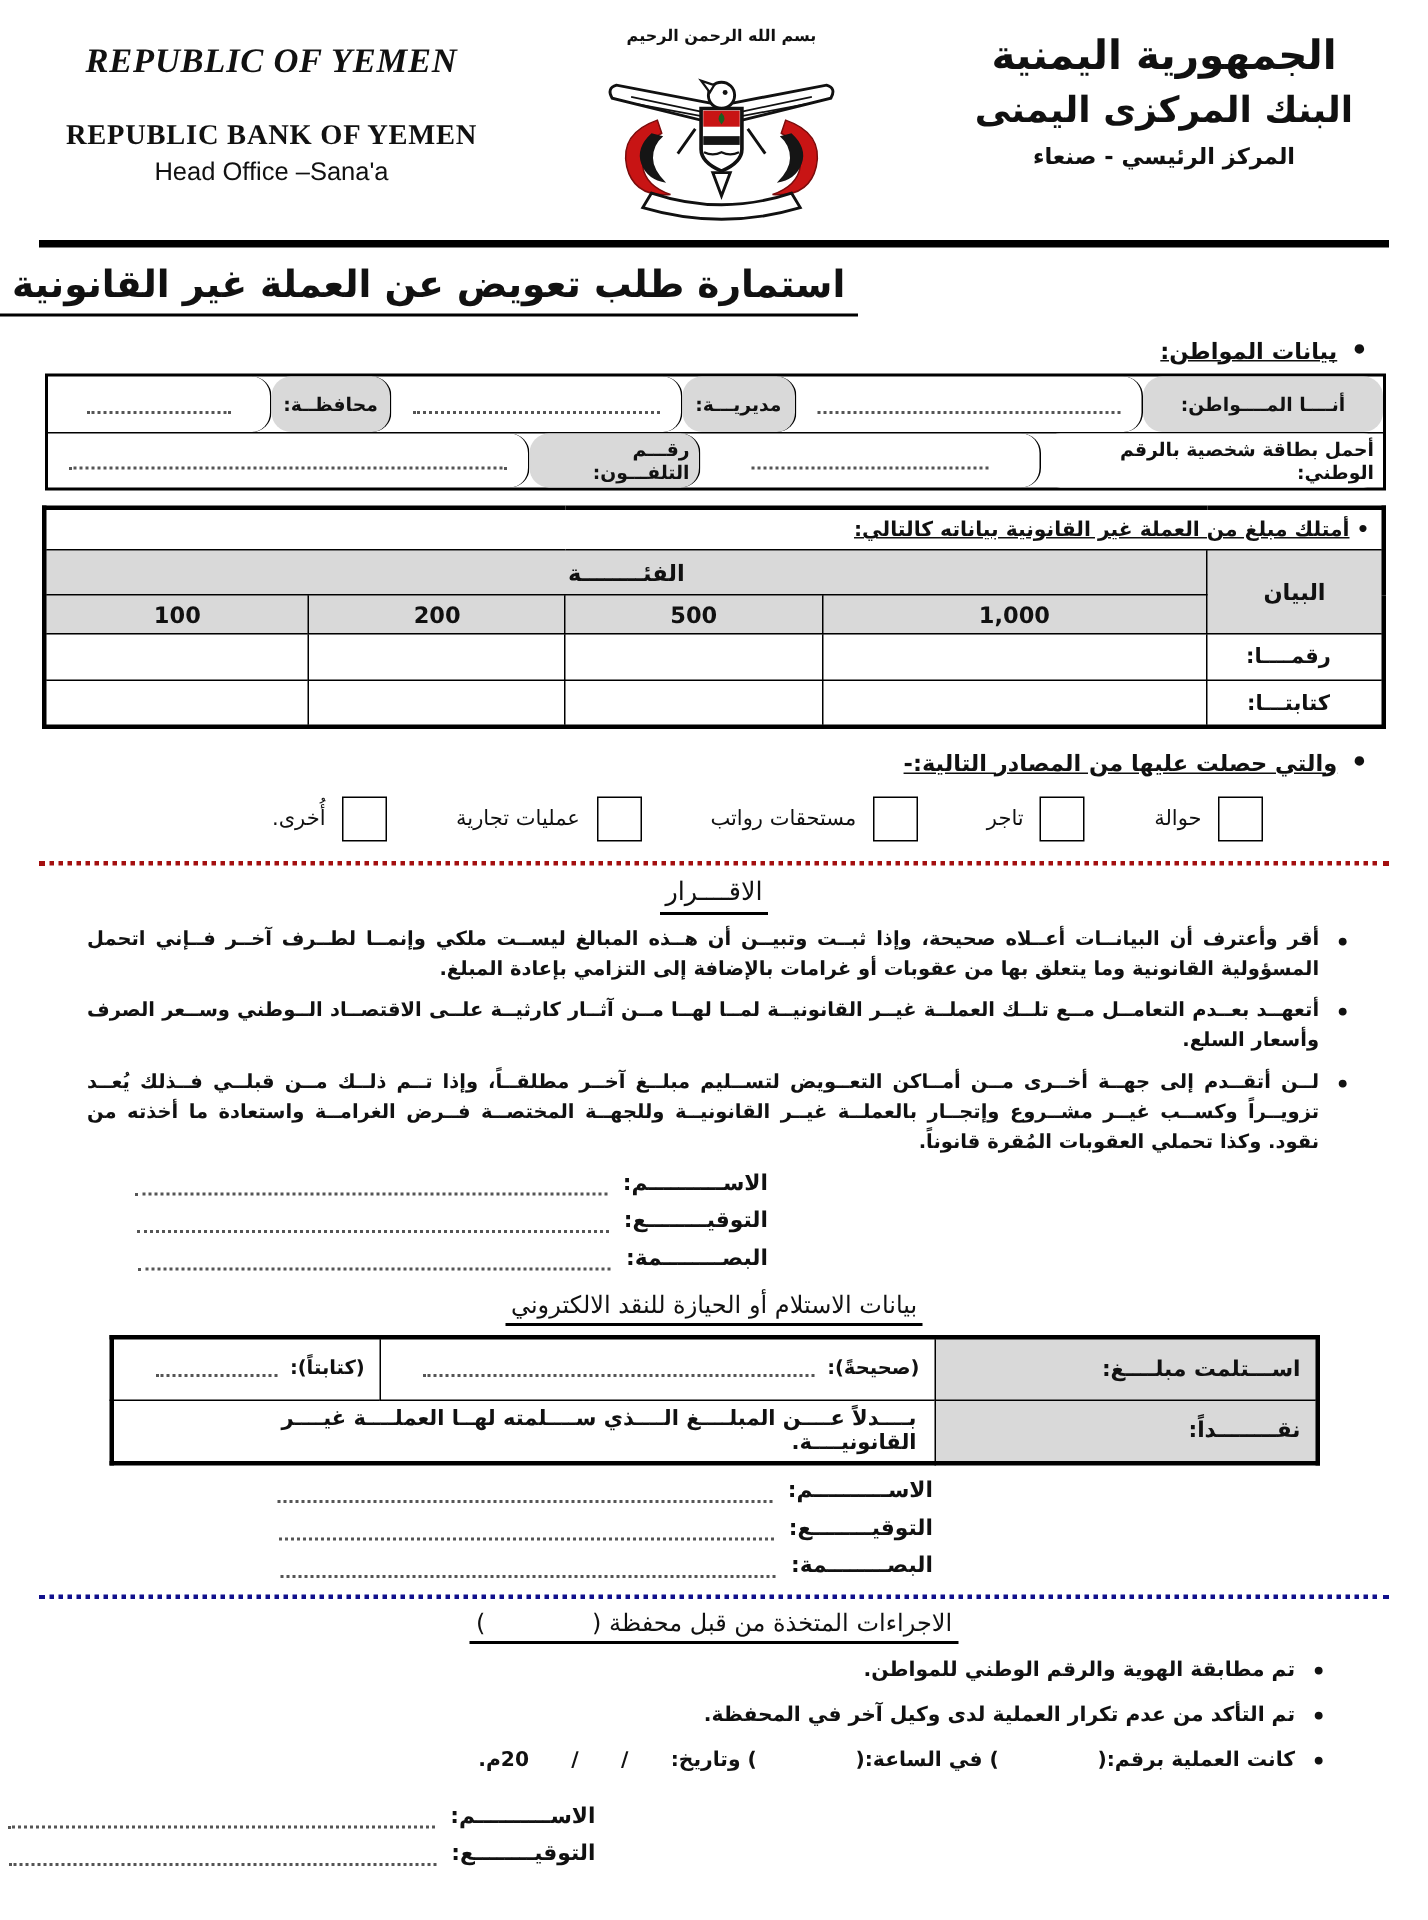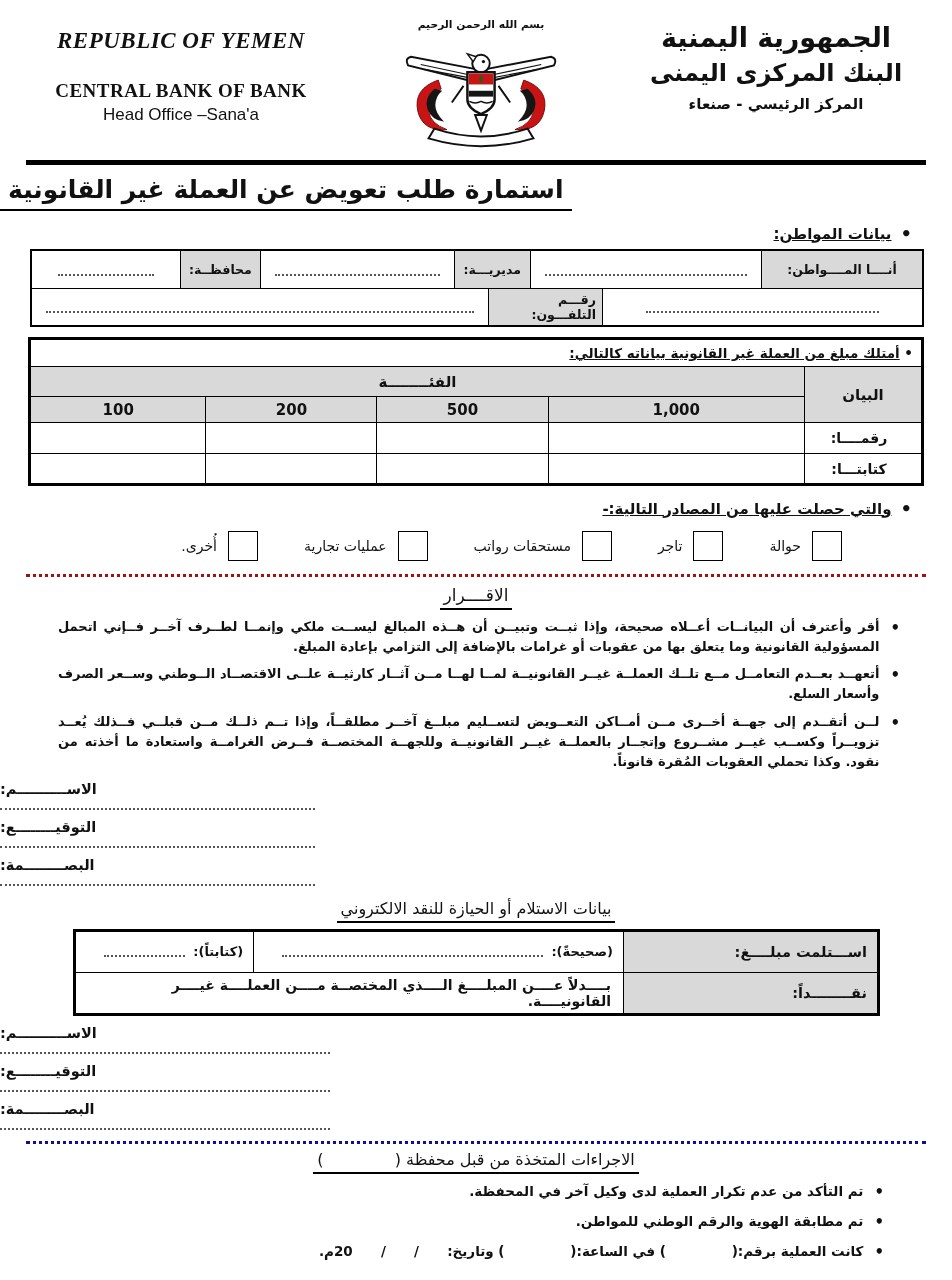--- a/index.html
+++ b/index.html
@@ -134,7 +134,7 @@
   </div>
   <div class="hdr-en">
     <div class="hdr-en-1">REPUBLIC OF YEMEN</div>
-    <div class="hdr-en-2">CENTRAL BANK OF BANK</div>
+    <div class="hdr-en-2">REPUBLIC BANK OF YEMEN</div>
     <div class="hdr-en-3">Head Office –Sana'a</div>
   </div>
 </div>

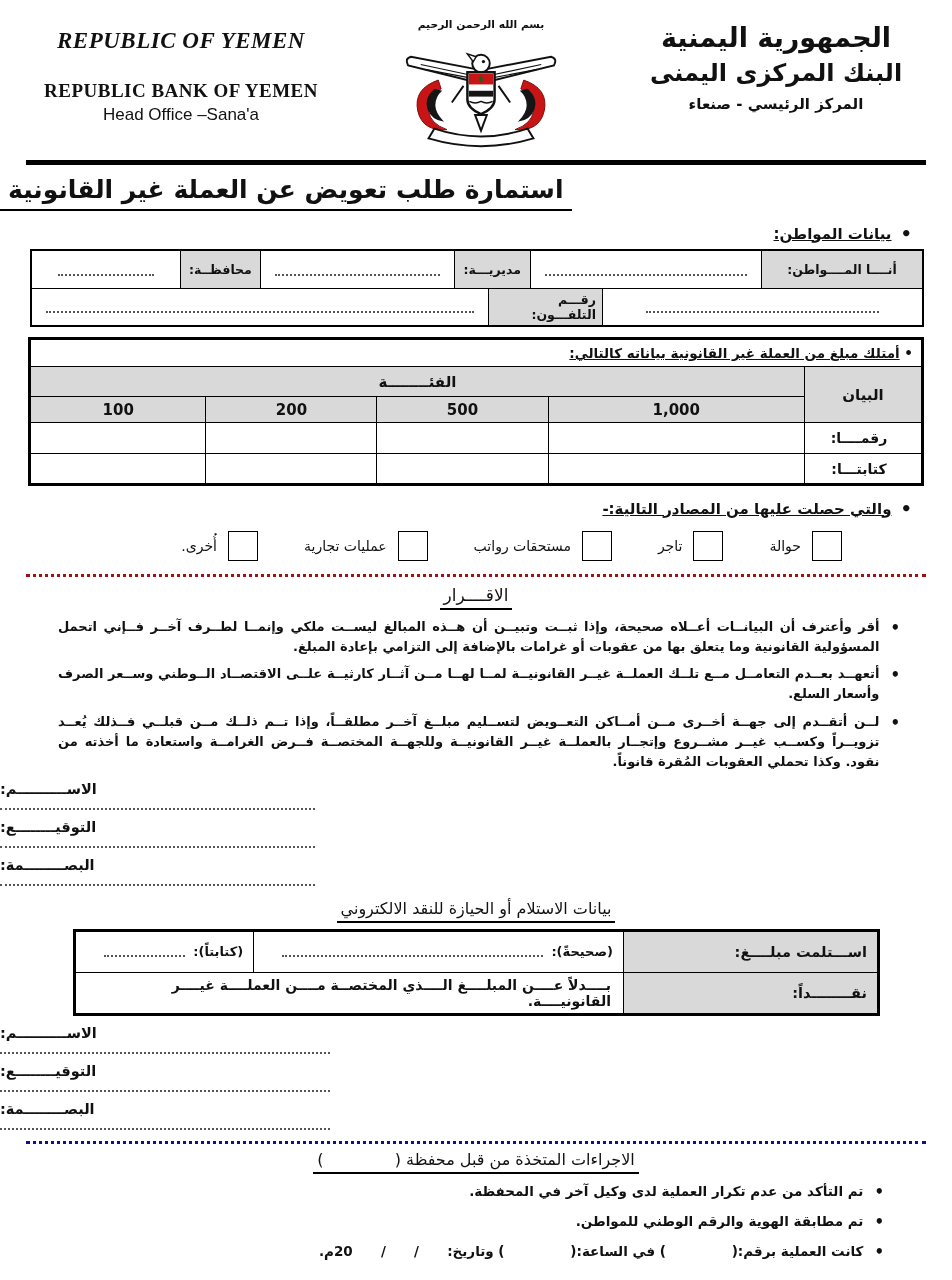--- a/index.html
+++ b/index.html
@@ -38,7 +38,7 @@
   .tbl1 { border: 2px solid #000; margin: 3px 28px 0 30px; }
   .trow { display: flex; height: 37px; align-items: stretch; }
   .trow + .trow { border-top: 1.5px solid #000; }
-  .cell { display: flex; align-items: center; justify-content: center; font-size: 12.5px; font-weight: bold; }
+  .cell { display: flex; align-items: center; justify-content: center; font-size: 12.5px; font-weight: bold; border-radius: 13px; }
   .cell + .cell { border-right: 1.5px solid #000; }
   .lblc { background: var(--shade); padding: 0 6px; }
   .whc { background: #fff; padding: 0 6px; }

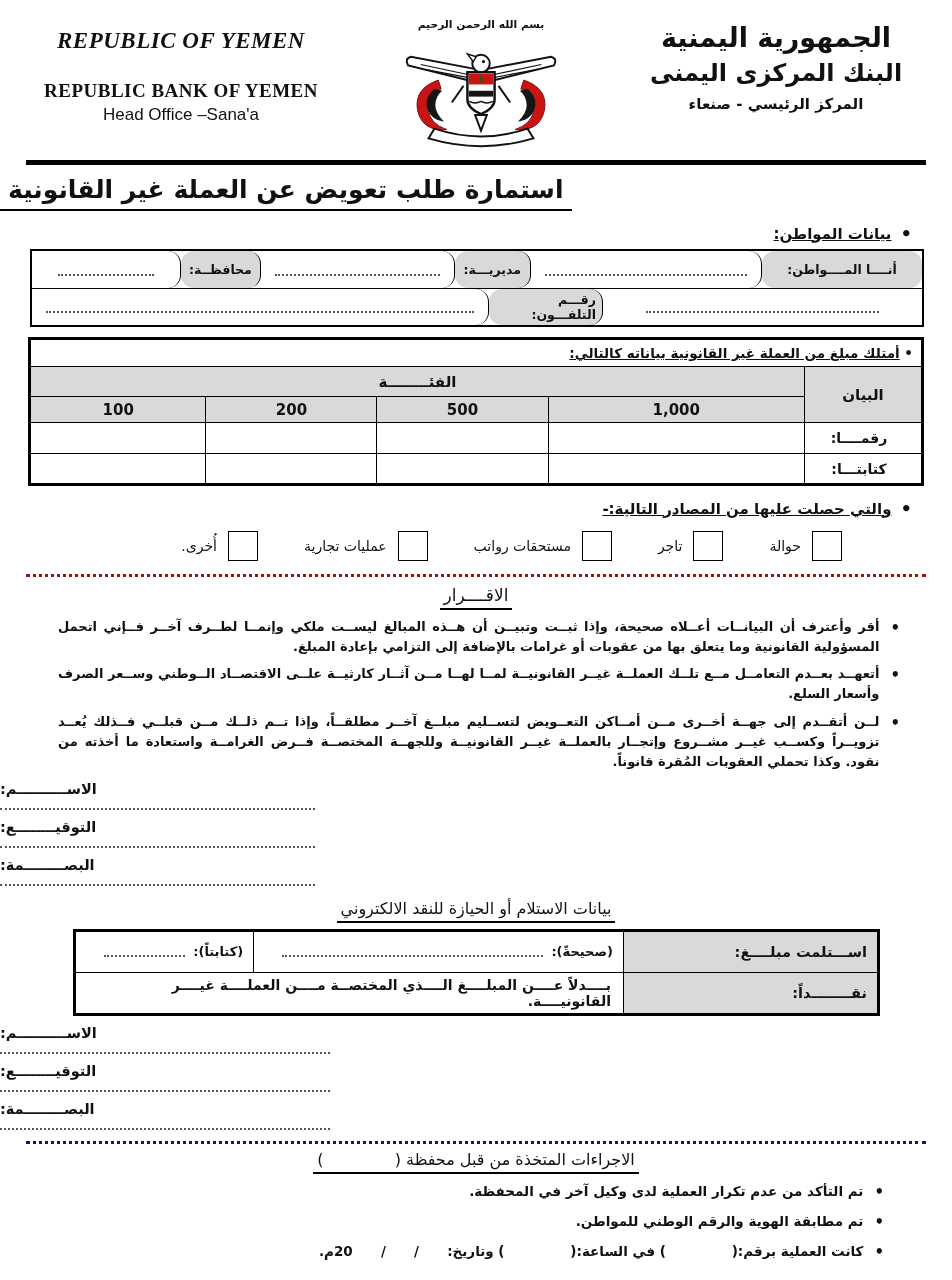--- a/index.html
+++ b/index.html
@@ -164,6 +164,7 @@
       </div>
   </div>
   <div class="trow">
+    <div class="cell whc" style="width:228px">أحمل بطاقة شخصية بالرقم الوطني:</div>
     <div class="cell fieldc" style="flex:0.68">
         <span class="dots short"></span>
       </div>

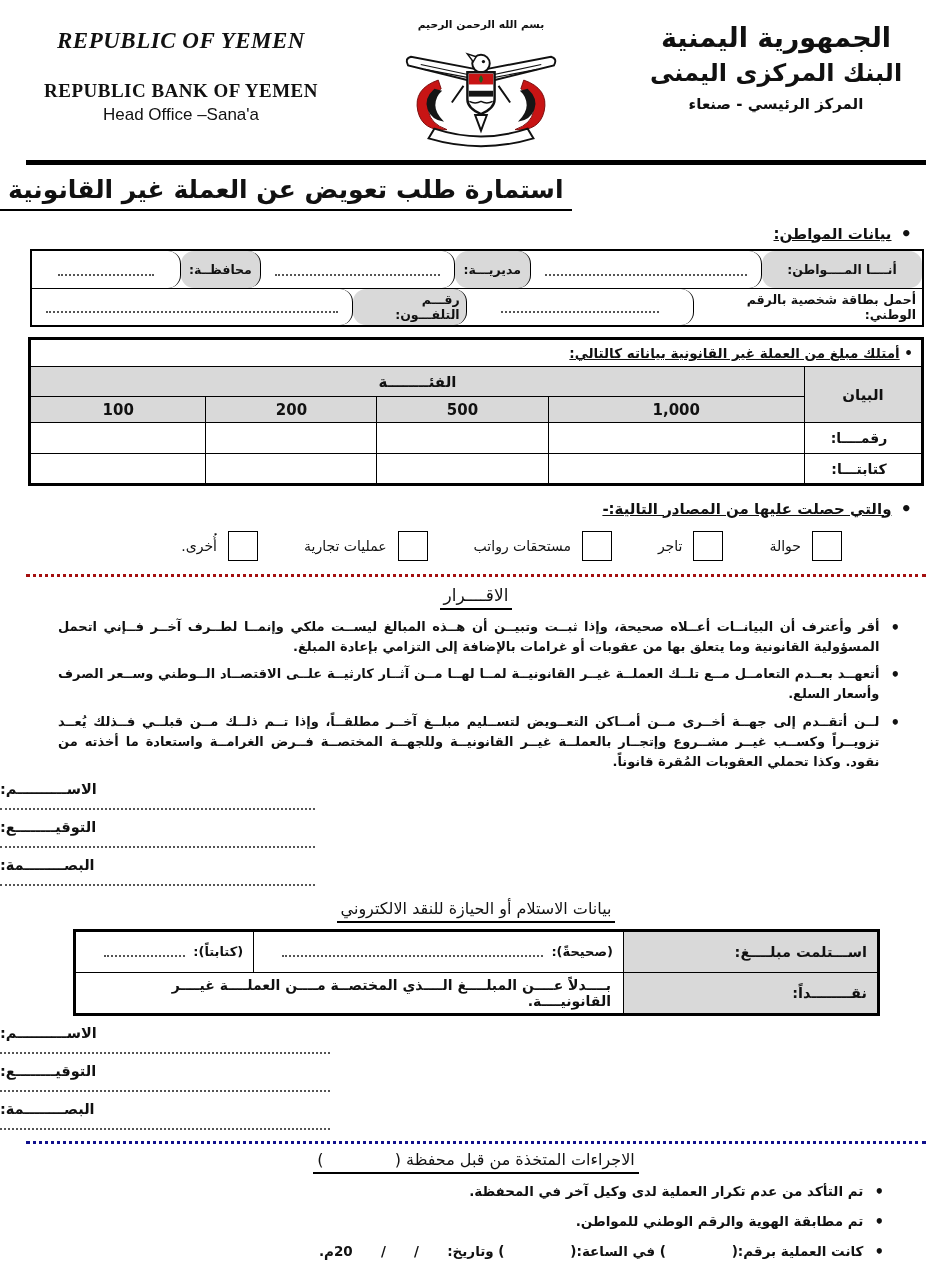--- a/index.html
+++ b/index.html
@@ -73,7 +73,7 @@
   .b-text { flex: 1; font-size: 13px; font-weight: bold; line-height: 1.55; text-align: justify; }
   
   .sig-block { margin-top: 8px; }
-  .sig-row { display: flex; align-items: flex-end; margin-top: 9px; flex-direction: column; }
+  .sig-row { display: flex; align-items: flex-end; margin-top: 9px; }
   .sig-lbl { font-size: 14.5px; font-weight: bold; }
   .sig-dots { border-bottom: 2px dotted #555; height: 13px; margin-right: 10px; }
   .sig1 { margin-right: 440px; } .sig1 .sig-dots { width: 315px; }

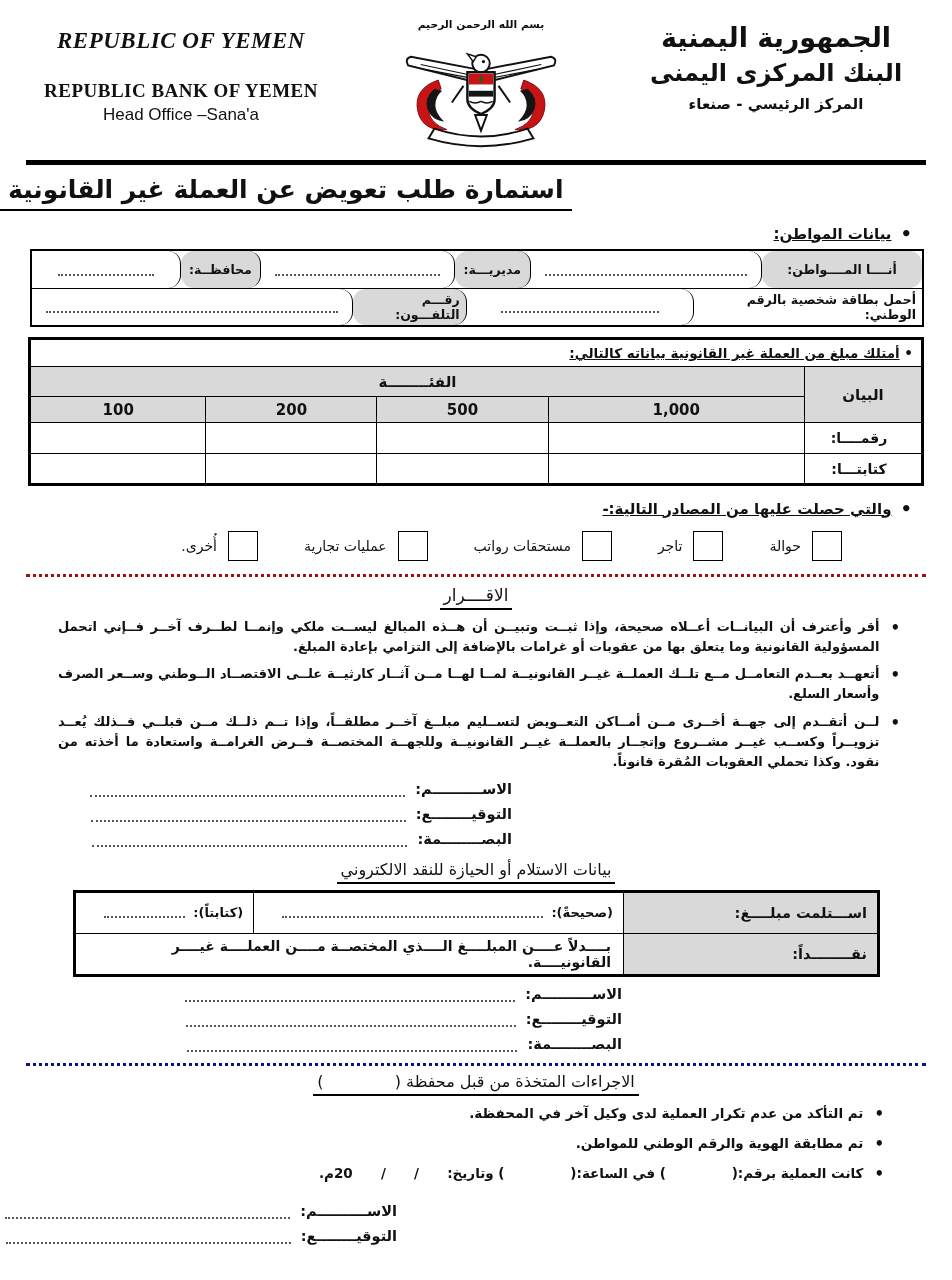--- a/index.html
+++ b/index.html
@@ -287,7 +287,7 @@
   </tr>
   <tr>
     <td class="elbl">نقــــــــداً:</td>
-    <td class="ecash-text" colspan="2">بــــدلاً عــــن المبلــــغ الــــذي المختصــة مــــن العملــــة غيــــر القانونيــــة.</td>
+    <td class="ecash-text" colspan="2">بــــدلاً عــــن المبلــــغ الــــذي ســــلمته لهــا العملــــة غيــــر القانونيــــة.</td>
   </tr>
 </tbody>
   </table>

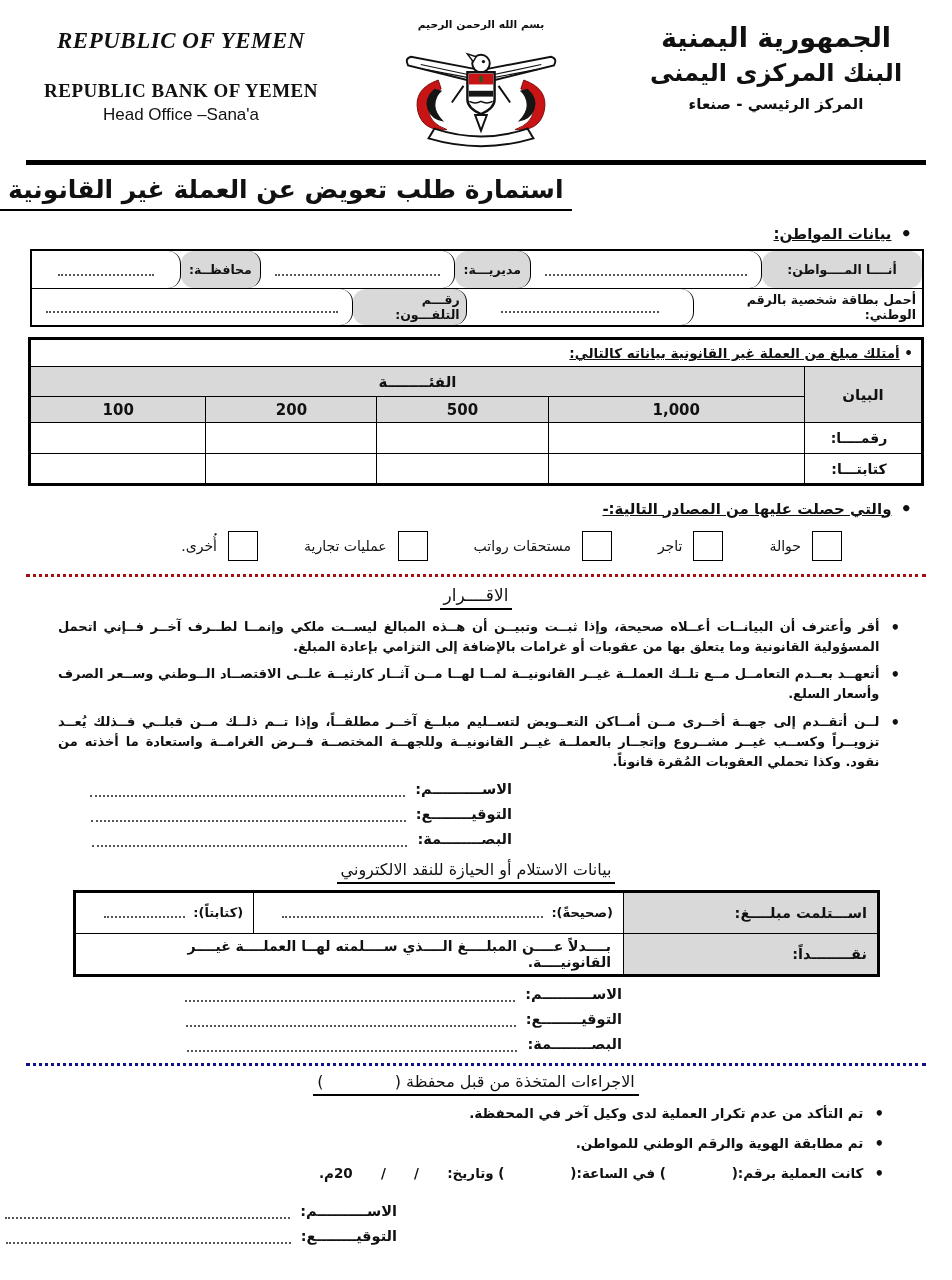--- a/index.html
+++ b/index.html
@@ -314,12 +314,12 @@
 </div>
 <div class="bullets proc-bullets">
   <div class="b-item">
+    <div class="b-text">تم مطابقة الهوية والرقم الوطني للمواطن.</div>
+  </div>
+  <div class="b-item">
     <div class="b-text">تم التأكد من عدم تكرار العملية لدى وكيل آخر في المحفظة.</div>
   </div>
   <div class="b-item">
-    <div class="b-text">تم مطابقة الهوية والرقم الوطني للمواطن.</div>
-  </div>
-  <div class="b-item">
     <div class="b-text pre">كانت العملية برقم:(              ) في الساعة:(              ) وتاريخ:      /      /      20م.</div>
   </div>
 </div>

